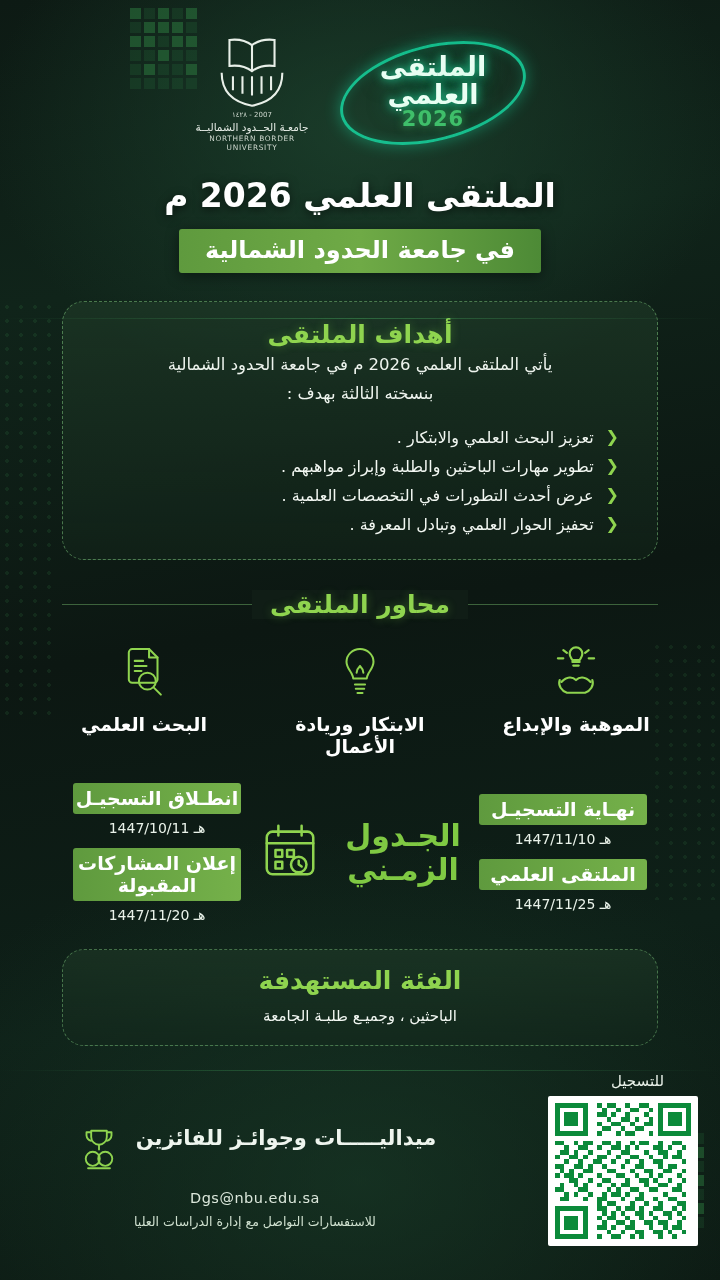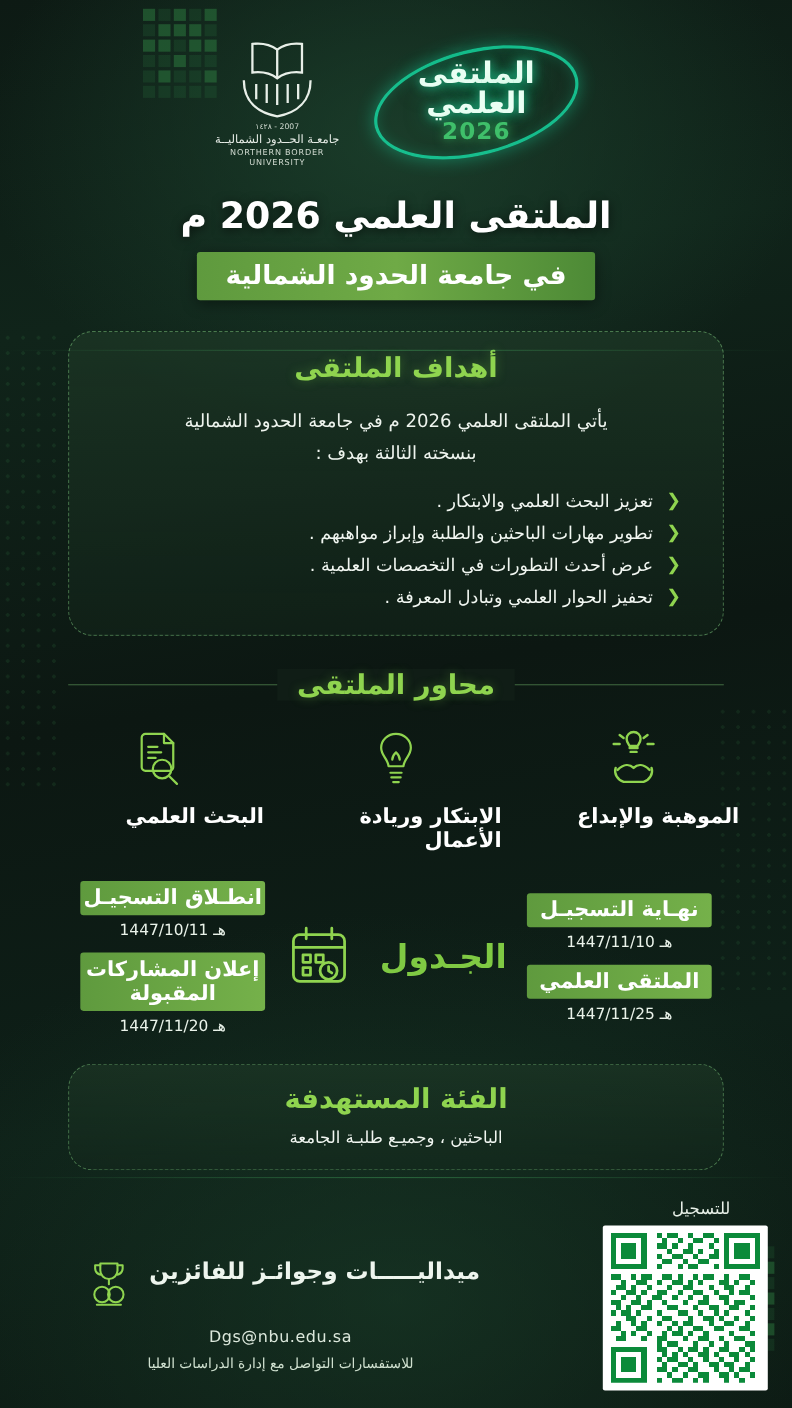--- a/index.html
+++ b/index.html
@@ -110,7 +110,7 @@
   }
   .card-title {
     text-align:center; color:#8fd44f; font-size: 25px; font-weight:700;
-    margin-bottom: 20px; text-shadow:0 0 10px rgba(120,210,70,.35);
+    margin-bottom: 2px; text-shadow:0 0 10px rgba(120,210,70,.35);
   }
   .card-lead {
     color:#eef4ee; font-size: 16.5px; text-align:center; line-height: 1.75;

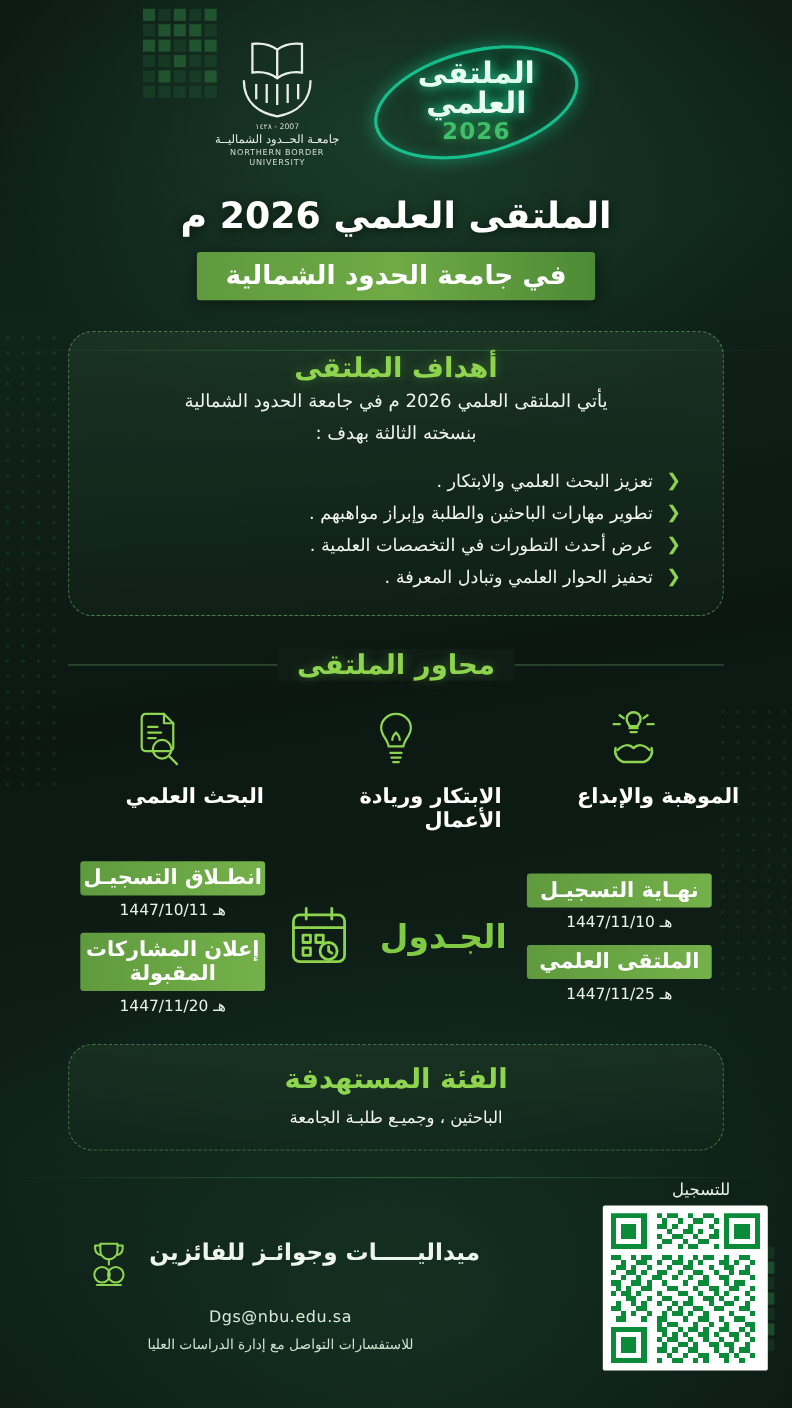--- a/index.html
+++ b/index.html
@@ -135,7 +135,7 @@
     display:flex; justify-content:center; gap: 24px;
     margin-top: 20px; padding: 0 48px;
   }
-  .axis { flex:1; text-align:right; }
+  .axis { flex:1; text-align:center; }
   .axis .ico { height: 64px; display:flex; align-items:center; justify-content:center; }
   .axis .lbl { margin-top: 10px; color:#ffffff; font-size: 19px; font-weight:700; }
 

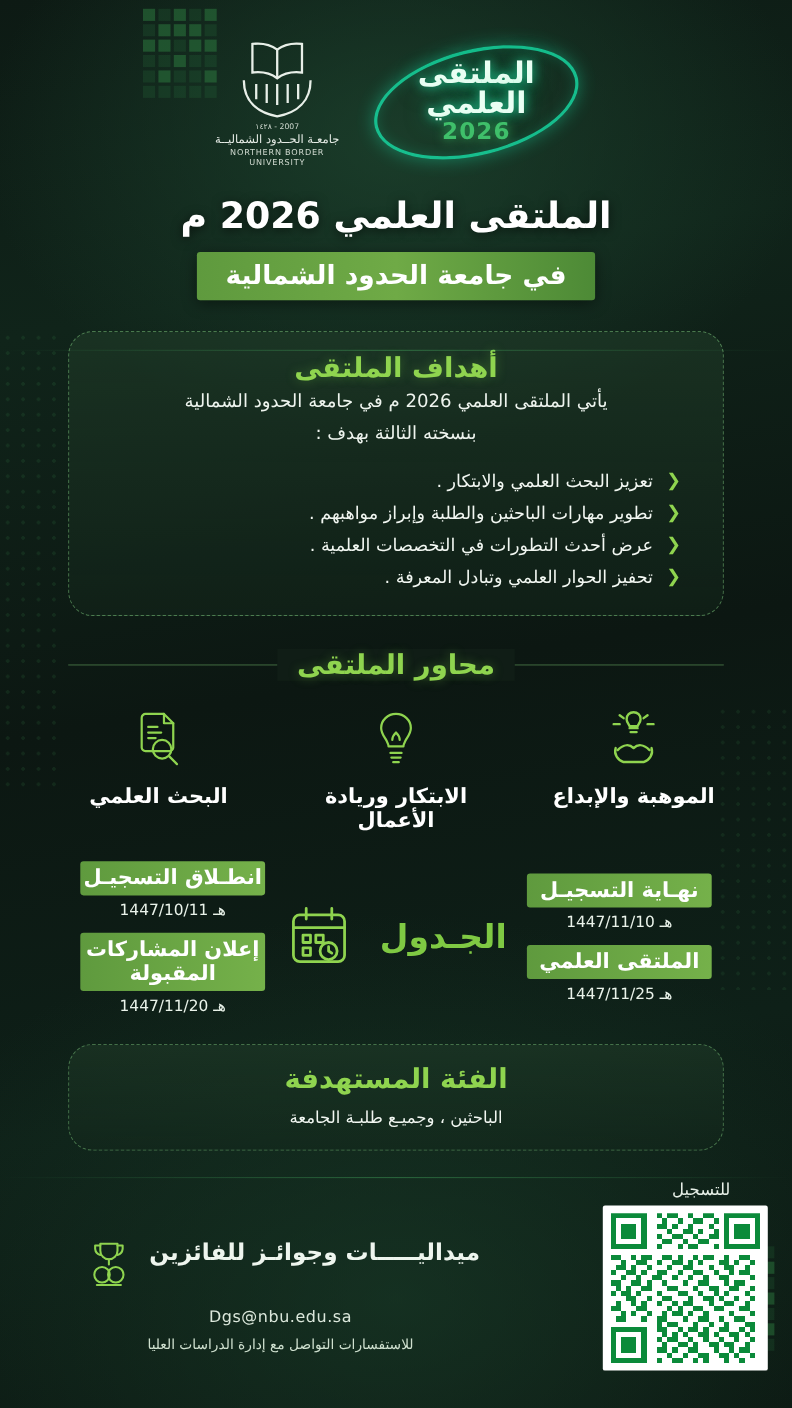--- a/index.html
+++ b/index.html
@@ -382,6 +382,7 @@
     <div class="tl-center">
       <div>
         <div class="tl-title">الجـدول</div>
+        <div class="tl-title">الزمـني</div>
       </div>
       <div>
         <svg viewBox="0 0 64 64" width="62" height="62" fill="none" stroke="#8fd44f" stroke-width="2.6" stroke-linecap="round" stroke-linejoin="round">

